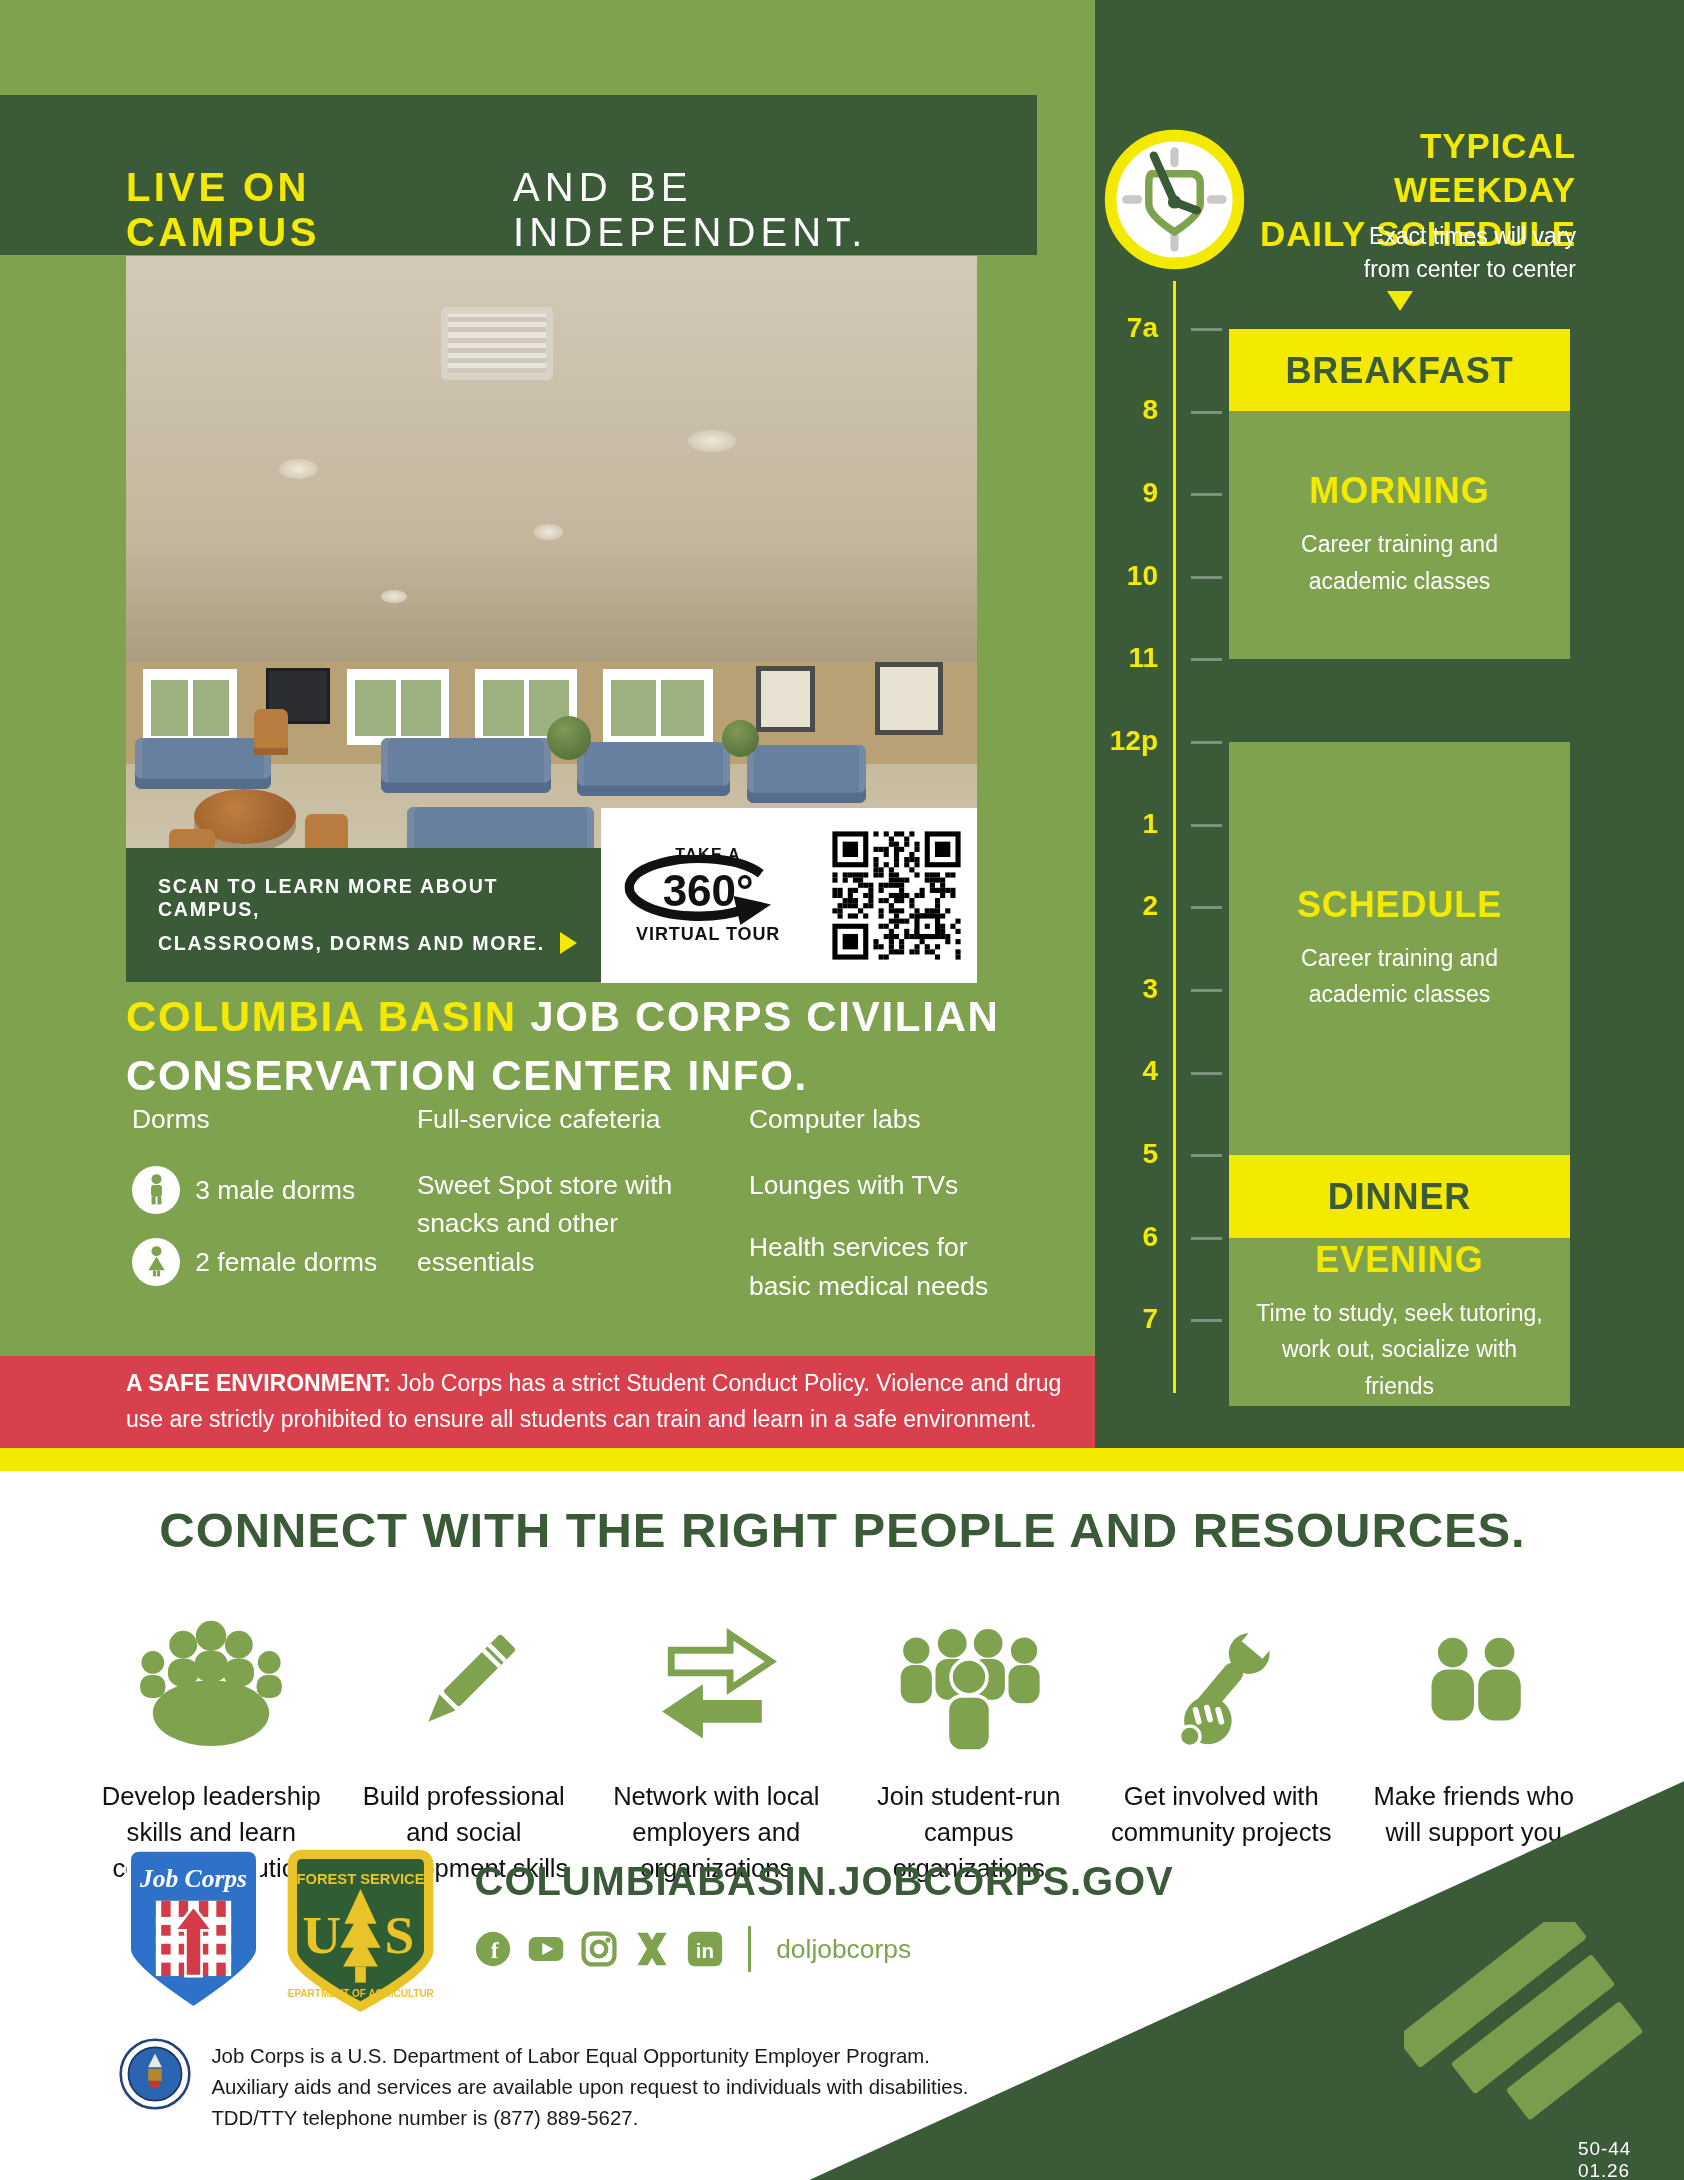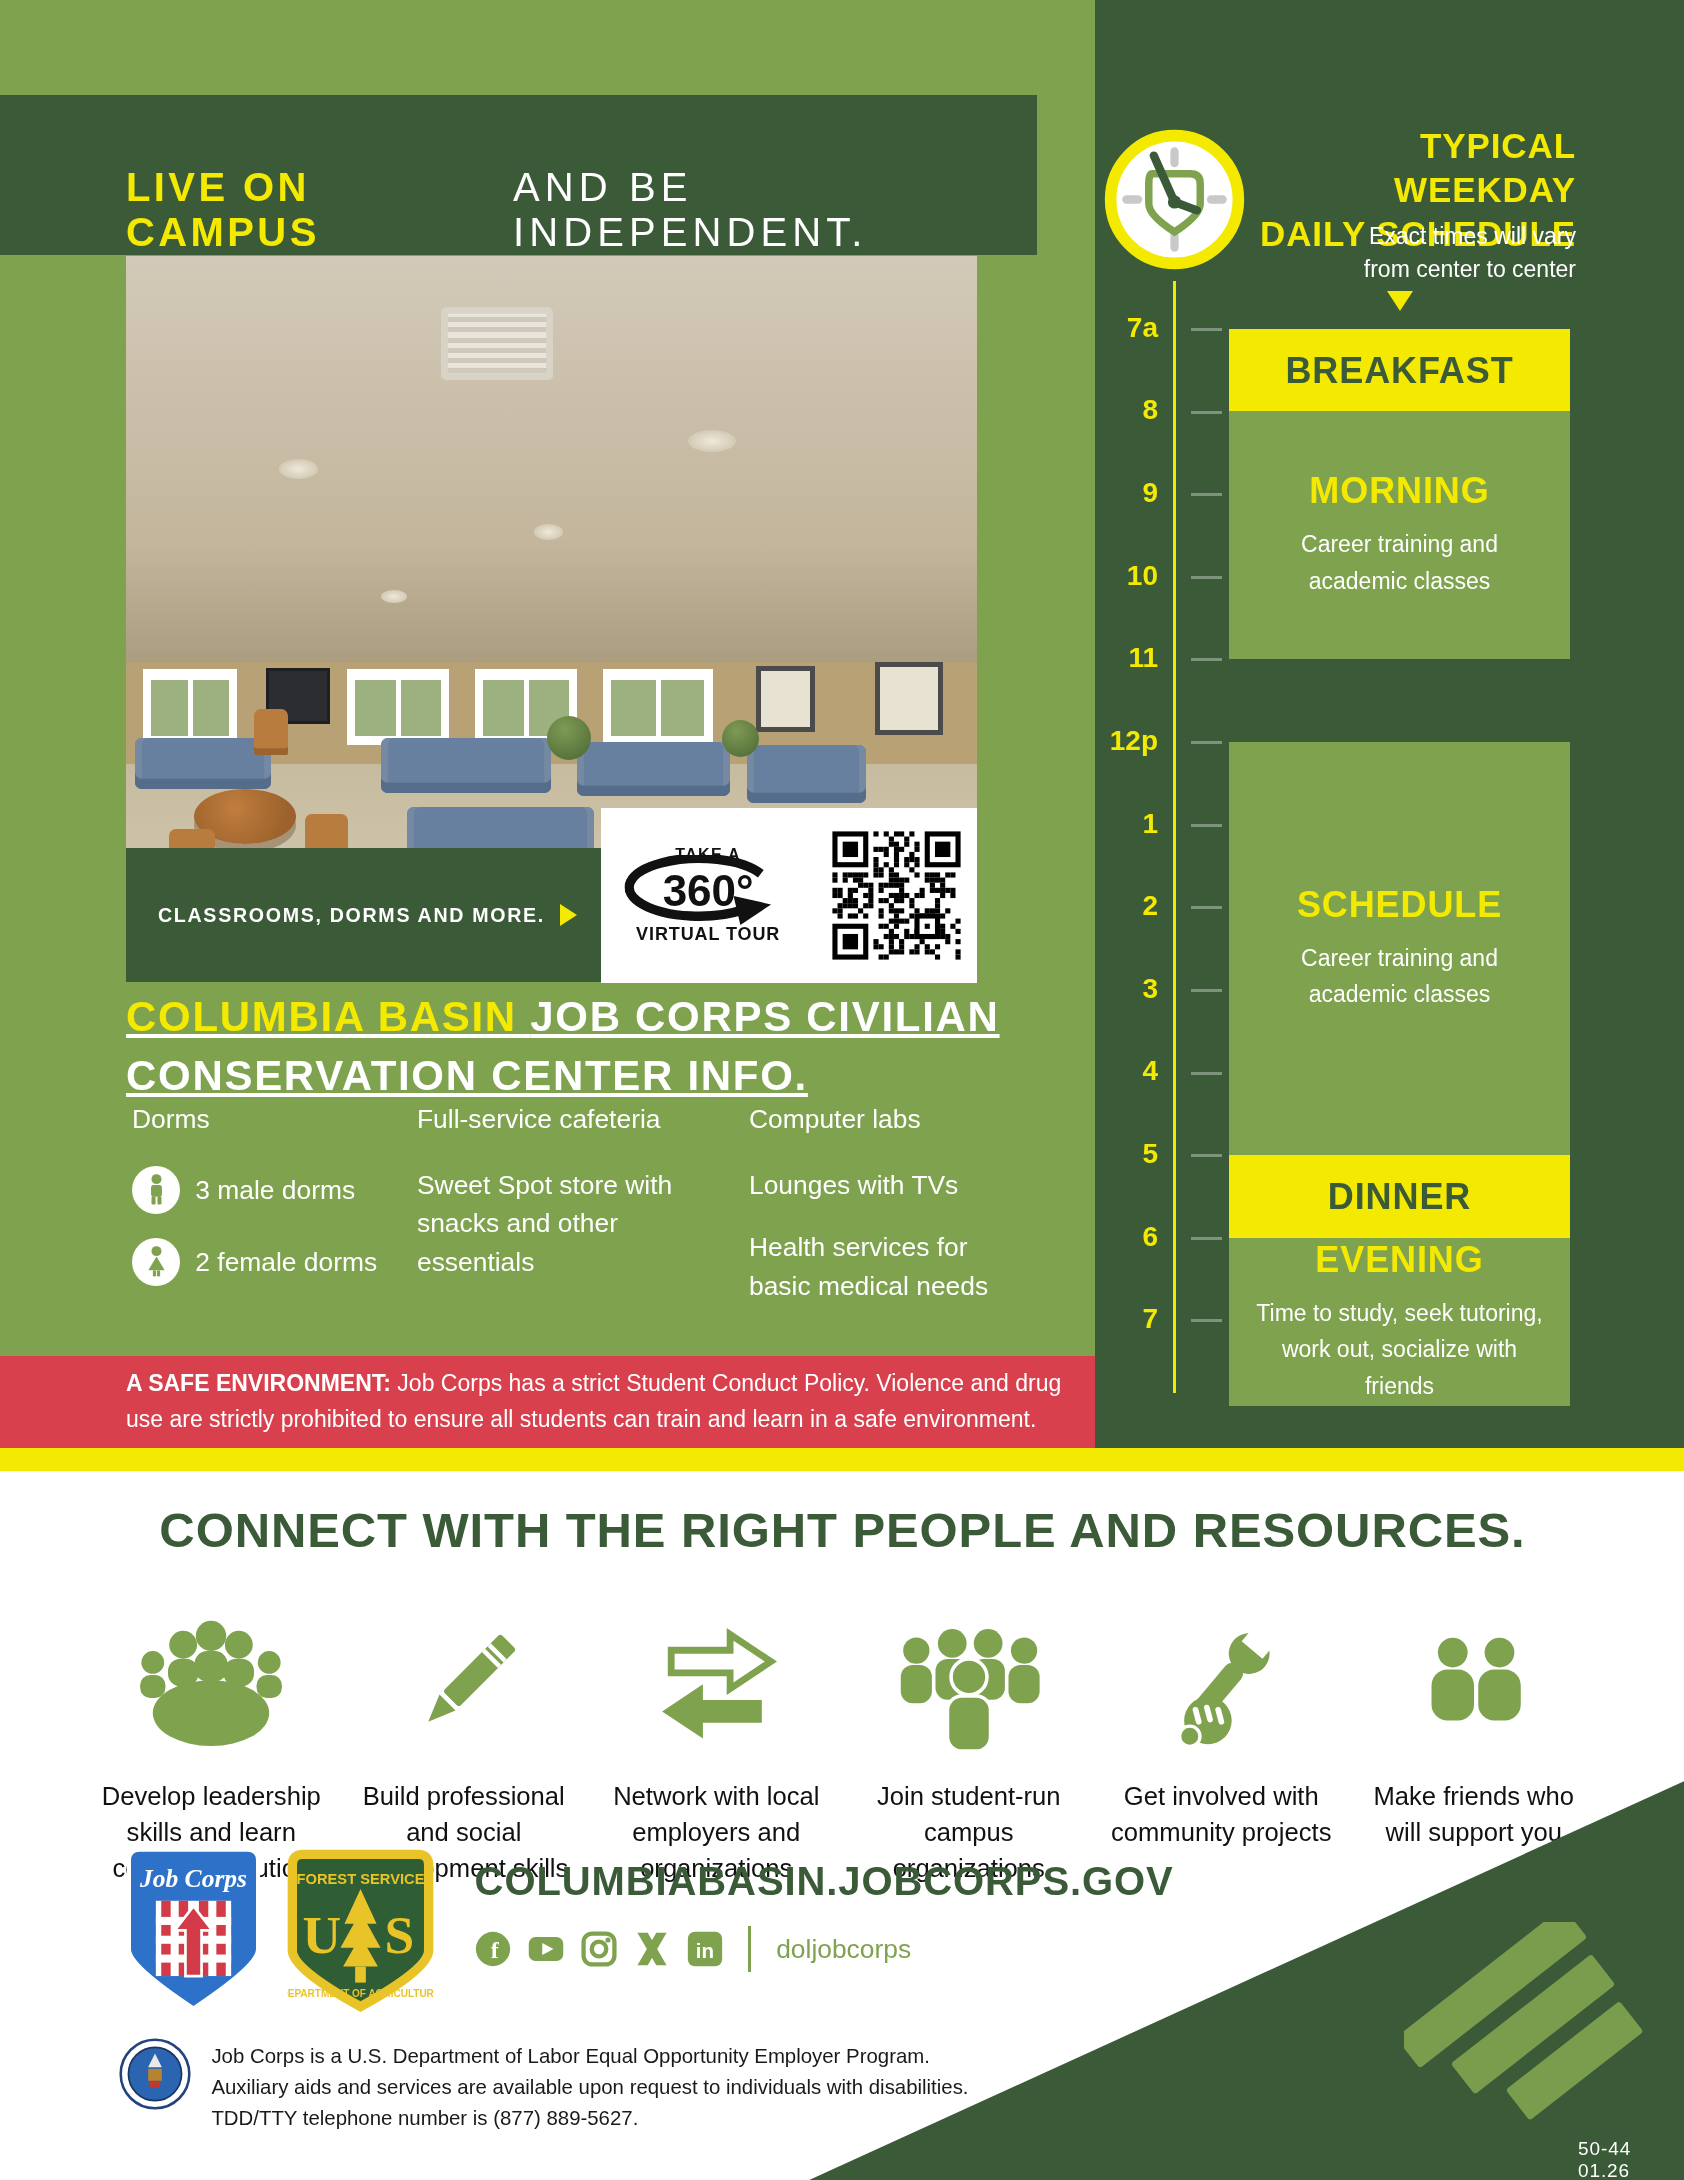--- a/index.html
+++ b/index.html
@@ -194,6 +194,9 @@
   </div>
 
   <div class="abs scan-box">
+    <div class="scan-line">
+        <span>SCAN TO LEARN MORE ABOUT CAMPUS,</span>
+      </div>
     <div class="scan-line">
       <span>CLASSROOMS, DORMS AND MORE.</span>
       <span class="scan-caret"></span>

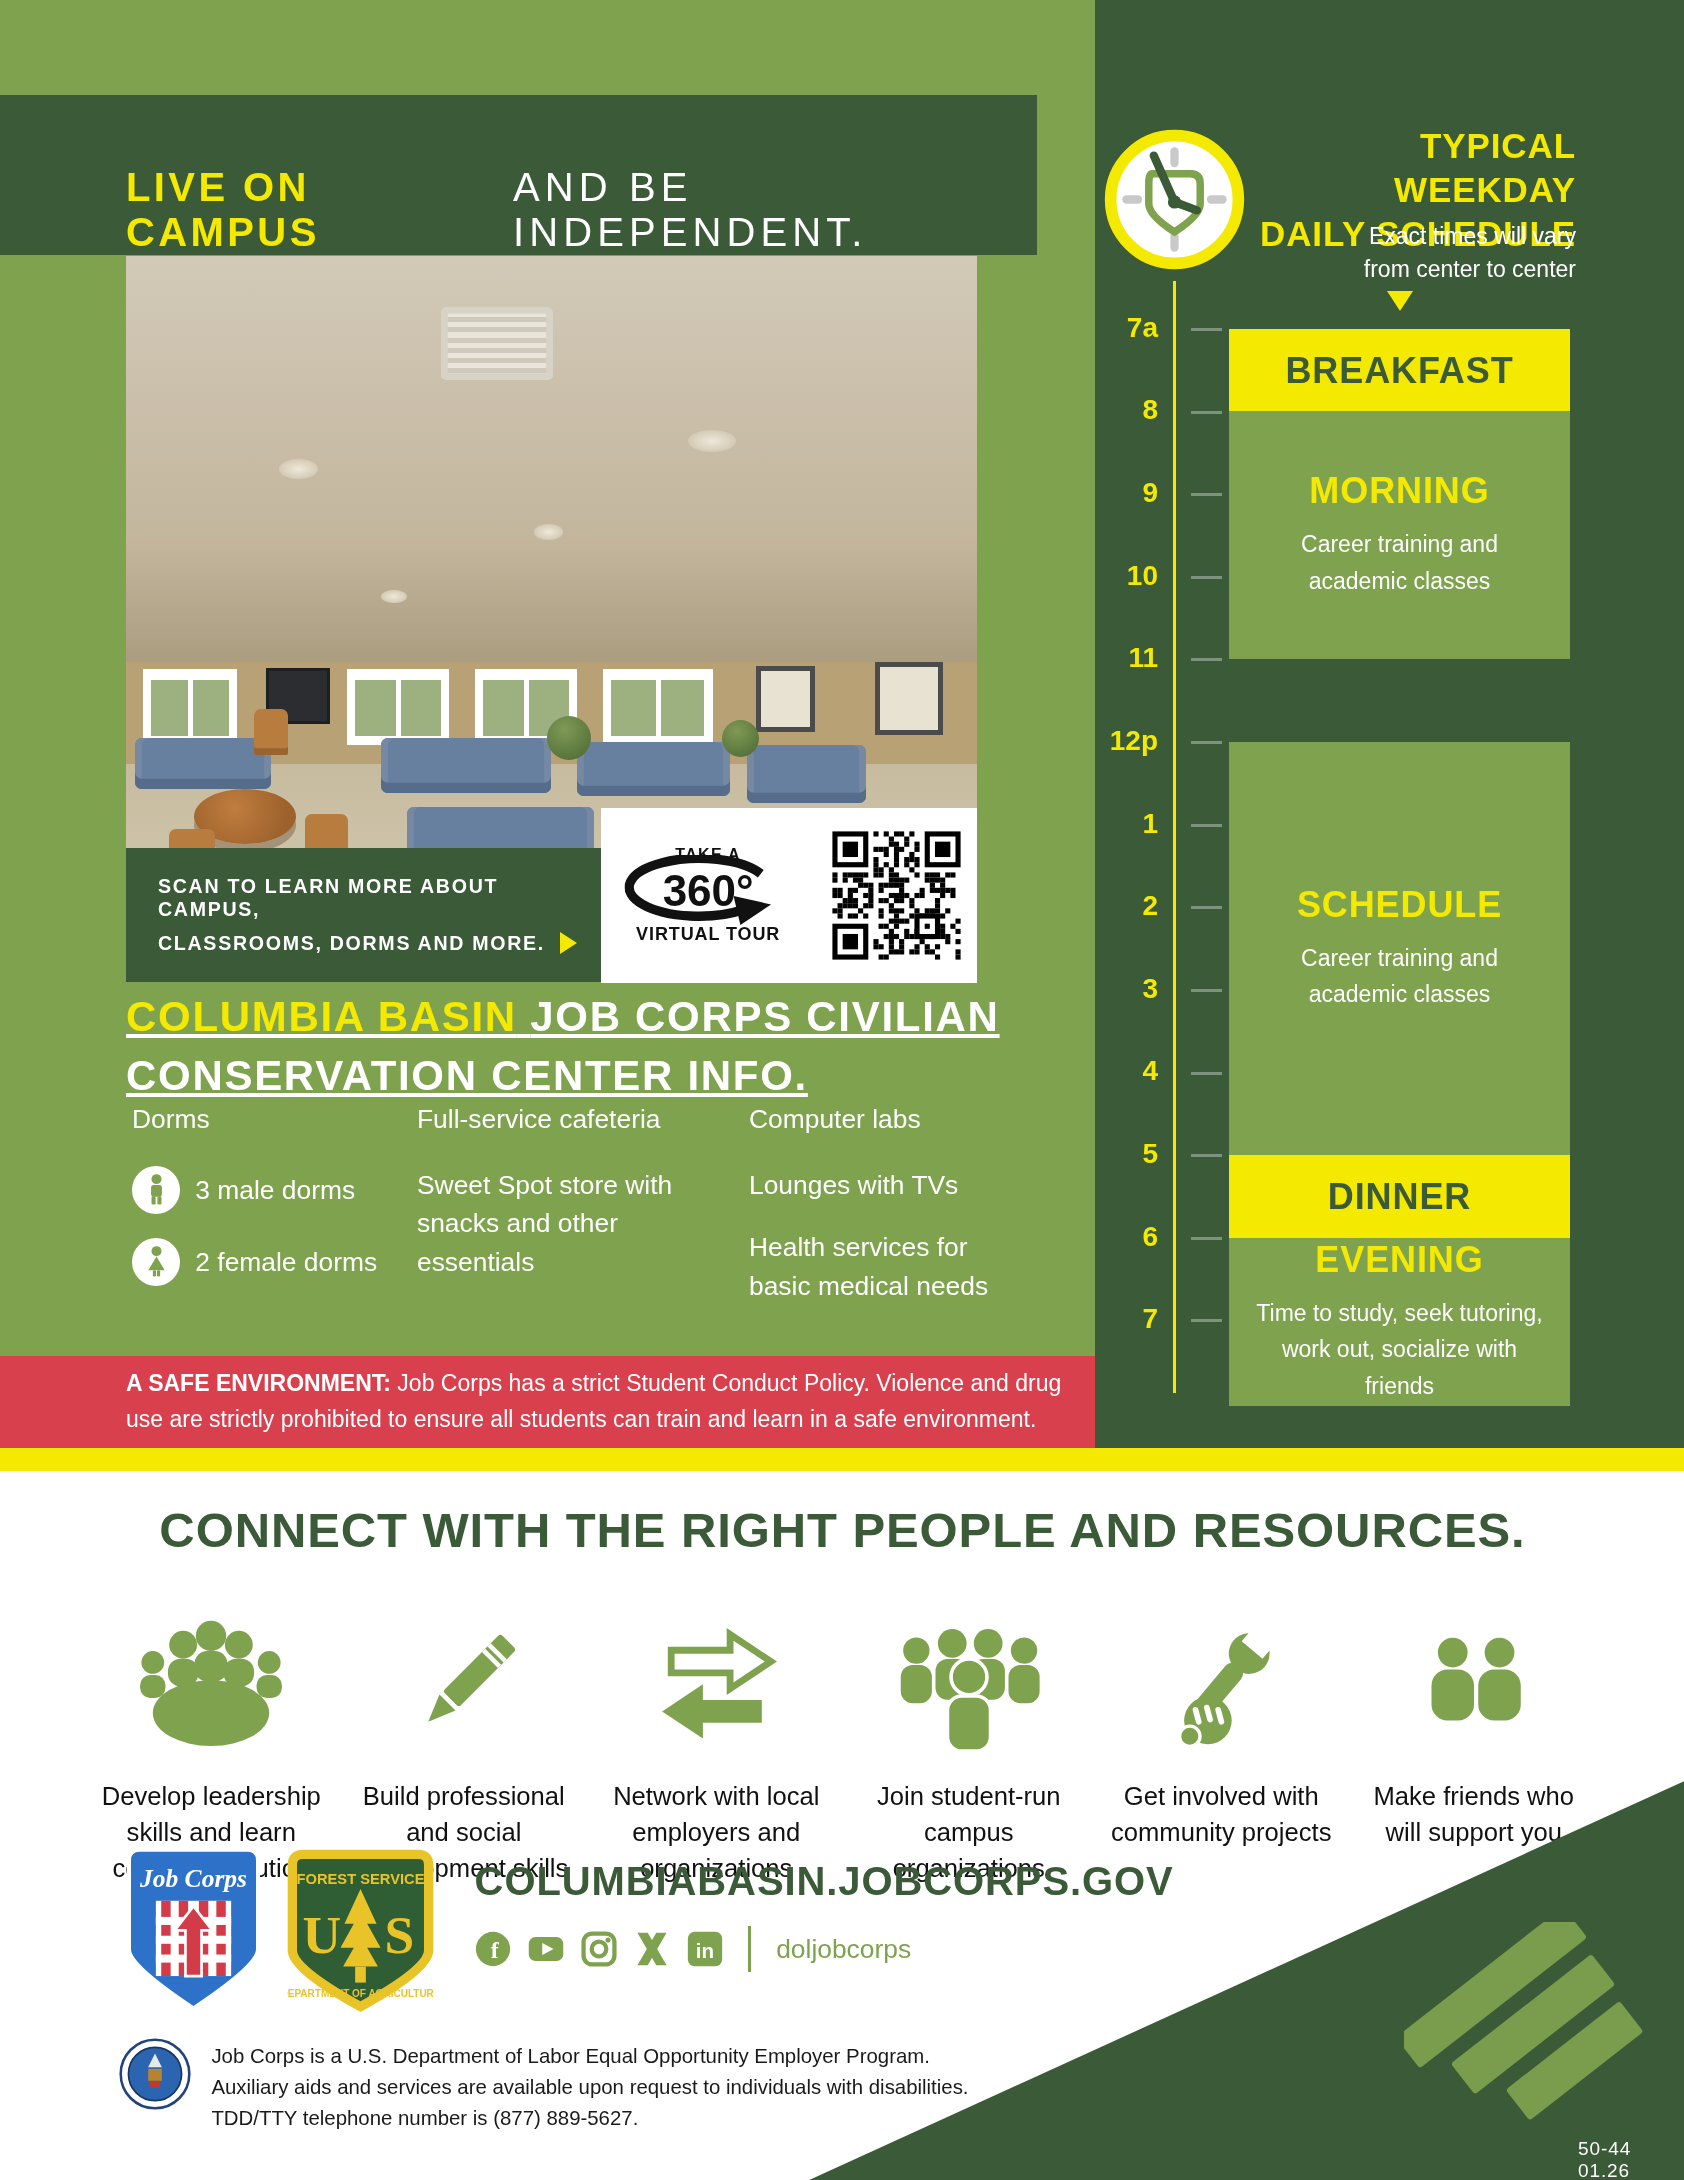--- a/index.html
+++ b/index.html
@@ -61,7 +61,7 @@
   .qr-wrap{width:43%;display:flex;justify-content:center;}
 
   
-  .info-title{left:126px;top:988px;font-weight:700;font-size:42px;letter-spacing:1.7px;line-height:1.40;color:#fff;text-decoration:underline;}
+  .info-title{left:126px;top:988px;font-weight:700;font-size:42px;letter-spacing:1.7px;line-height:1.40;color:#fff;}
   .info-title .hl{color:var(--yl);}
   .info-grid{left:132px;top:1104px;width:928px;display:flex;}
   .info-col{box-sizing:border-box;padding-right:25.6px;}

